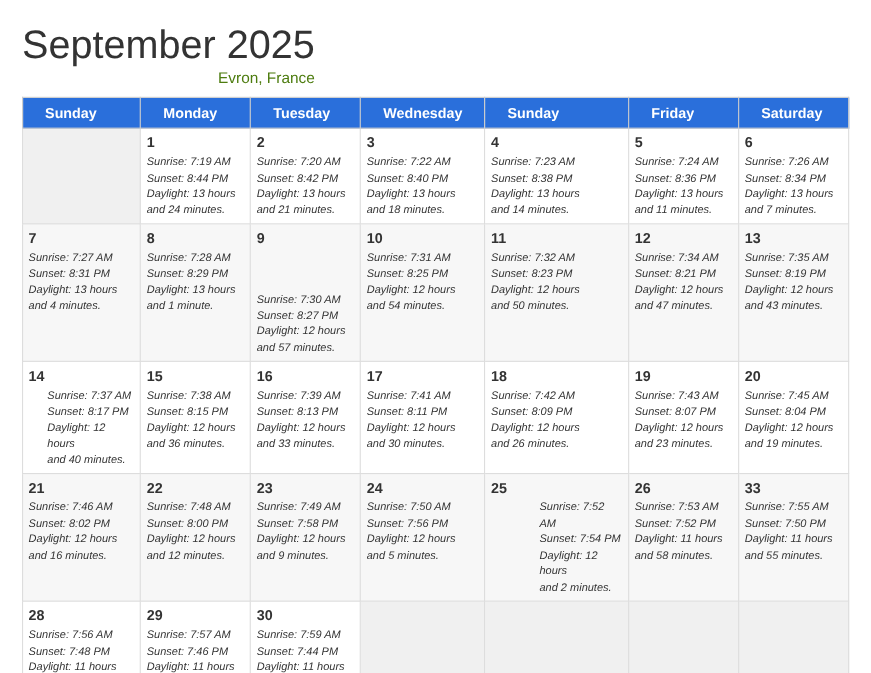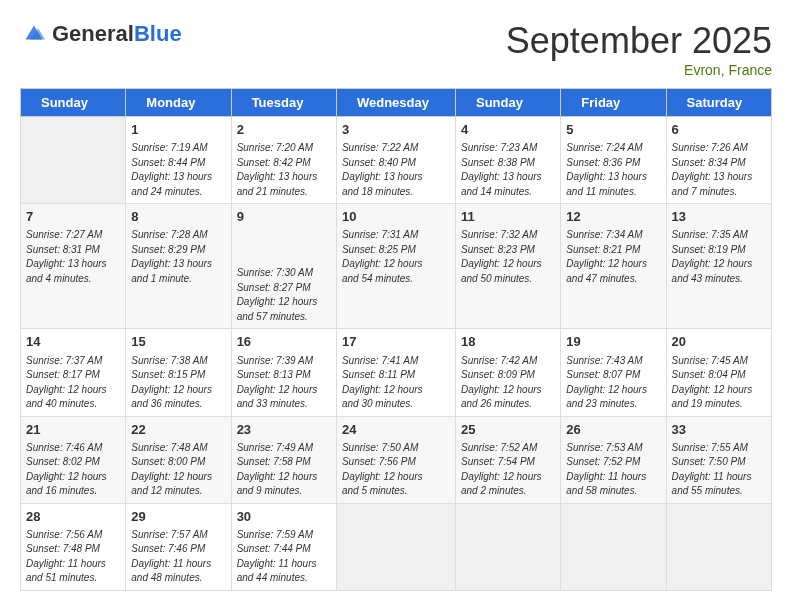--- a/index.html
+++ b/index.html
@@ -95,18 +95,6 @@
 <body>
 
 <div class="header">
-  <div class="logo">
-    <svg class="logo-icon" viewBox="0 0 40 40">
-      <rect x="0" y="0" width="40" height="40" fill="none"></rect>
-      <polygon points="8,28 20,8 32,28" fill="#2a6fdb" opacity="0.85"></polygon>
-      <polygon points="14,28 26,12 36,28" fill="#2a6fdb" opacity="0.55"></polygon>
-    </svg>
-    <div>
-      <div class="logo-text">
-        <span class="logo-general">General</span><span class="logo-blue">Blue</span>
-      </div>
-    </div>
-  </div>
   <div class="title-block">
     <div class="month-title">September 2025</div>
     <div class="location">Evron, France</div>

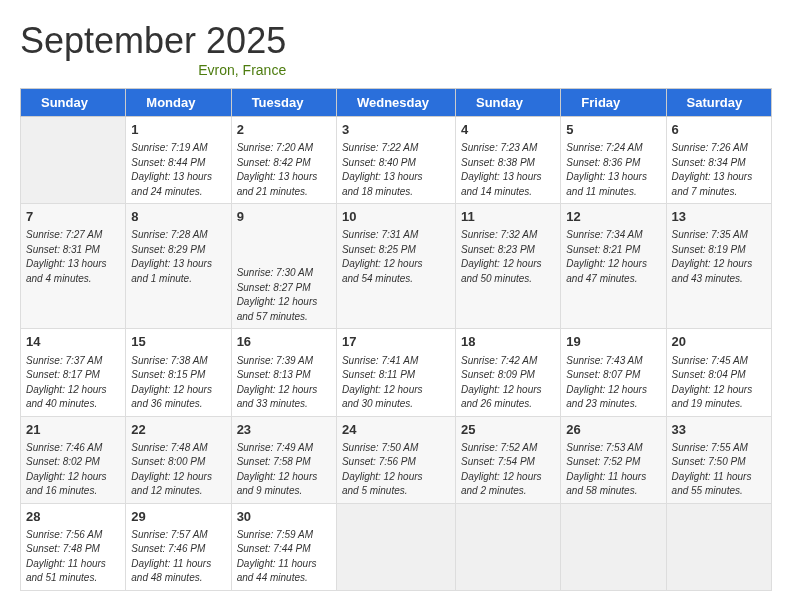--- a/index.html
+++ b/index.html
@@ -213,7 +213,7 @@
       <tr>
         <td>
           <div class="day-number">14</div>
-          <div class="day-info" style="white-space: pre-line;">Sunrise: 7:37 AM
+          <div class="day-info" style="white-space: pre-line; margin-left: 17px;">Sunrise: 7:37 AM
 Sunset: 8:17 PM
 Daylight: 12 hours
 and 40 minutes.</div>

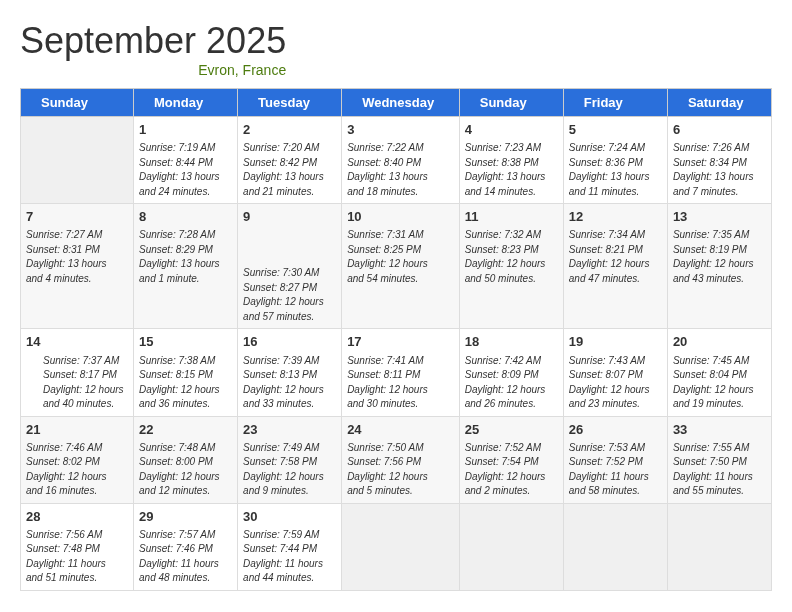--- a/index.html
+++ b/index.html
@@ -292,7 +292,7 @@
         </td>
         <td>
           <div class="day-number">25</div>
-          <div class="day-info" style="white-space: pre-line;">Sunrise: 7:52 AM
+          <div class="day-info" style="white-space: pre-line; margin-left: 44px;">Sunrise: 7:52 AM
 Sunset: 7:54 PM
 Daylight: 12 hours
 and 2 minutes.</div>

